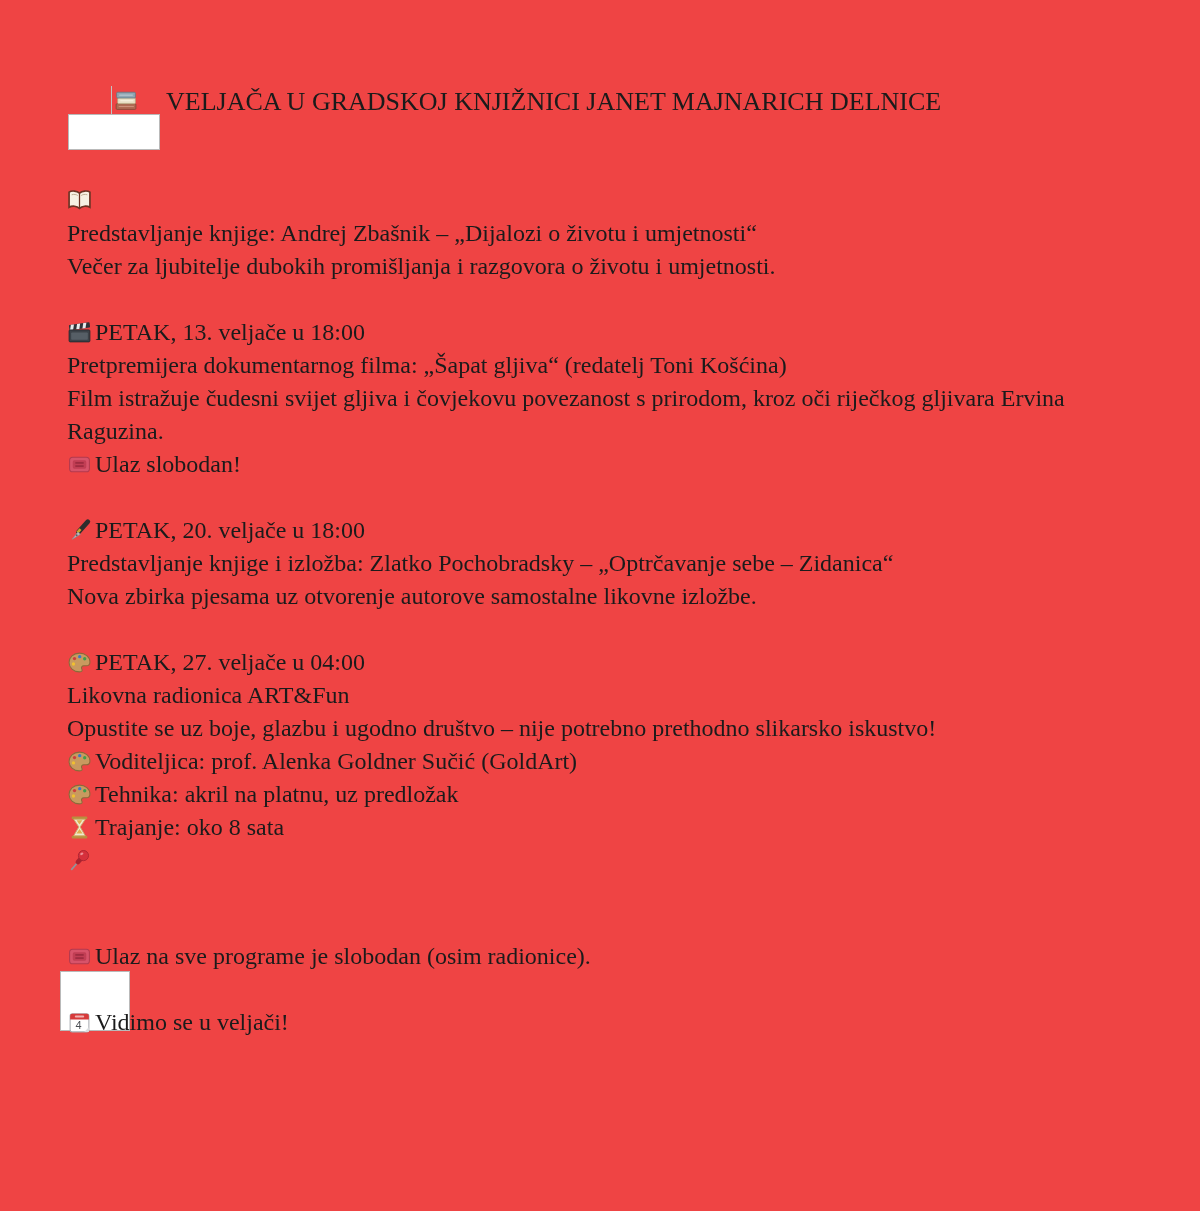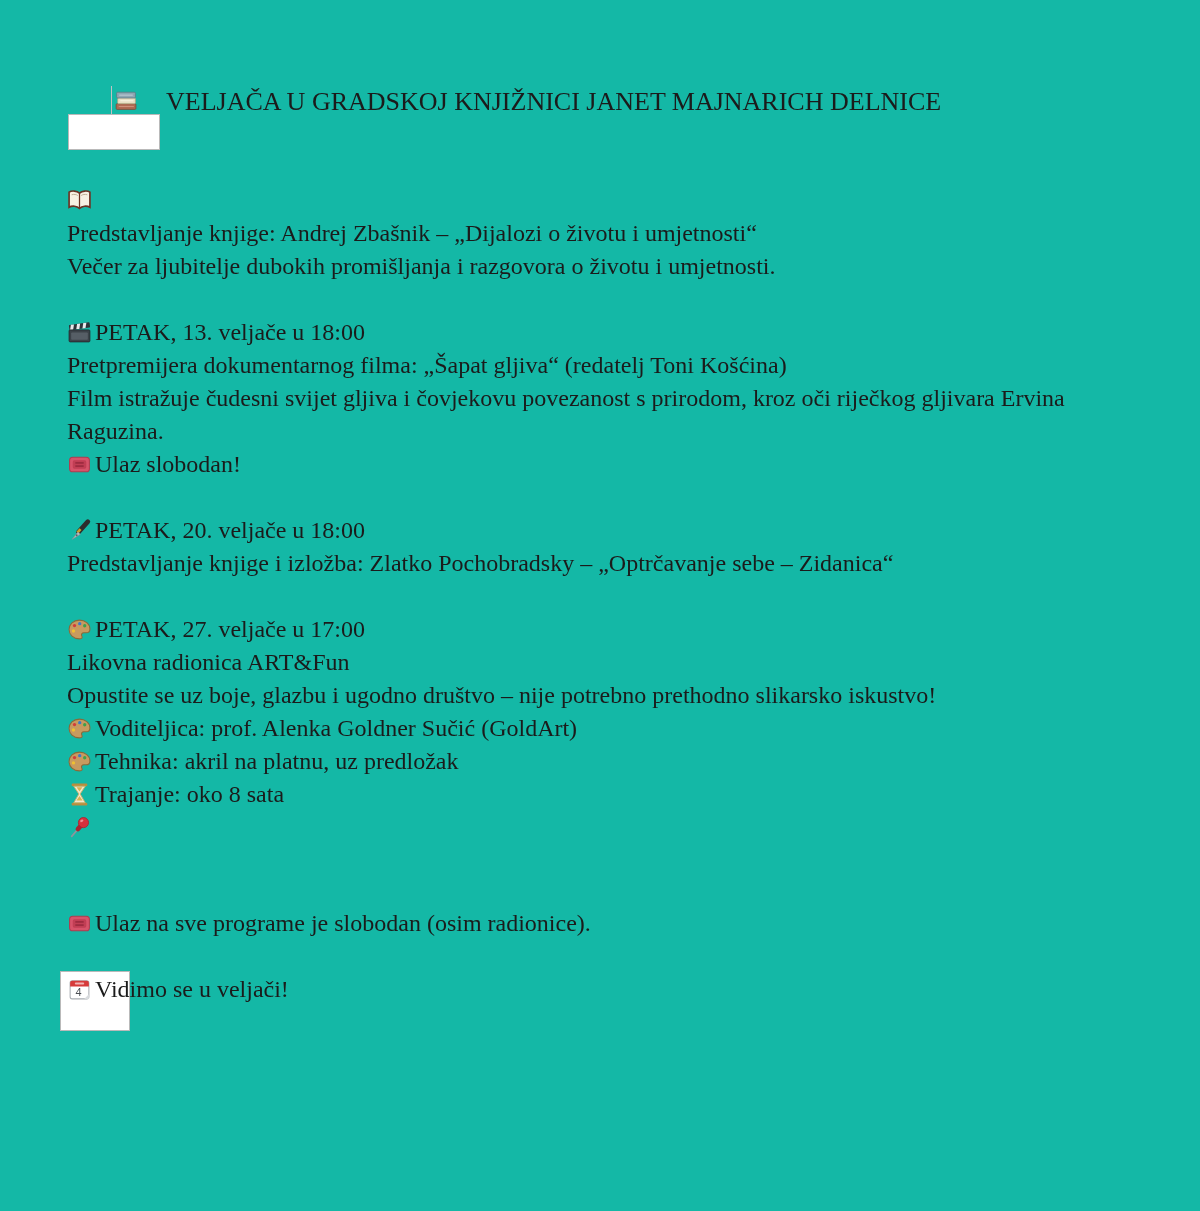--- a/index.html
+++ b/index.html
@@ -8,7 +8,7 @@
     font-family:"Liberation Serif","DejaVu Serif",serif;
     color:#1b1b1b;
   }
-  .doc{position:relative;width:1200px;height:1211px;background:#14b8a6;}
+  .doc{position:relative;width:1200px;height:1211px;background:#ef4444;}
   .content{position:absolute;left:67px;top:85px;width:1105px;}
   .row{display:flex;align-items:flex-start;font-size:24px;line-height:33px;min-height:33px;}
   .row .ic{flex:0 0 auto;width:25px;height:25px;margin:4px 3px 0 0;}

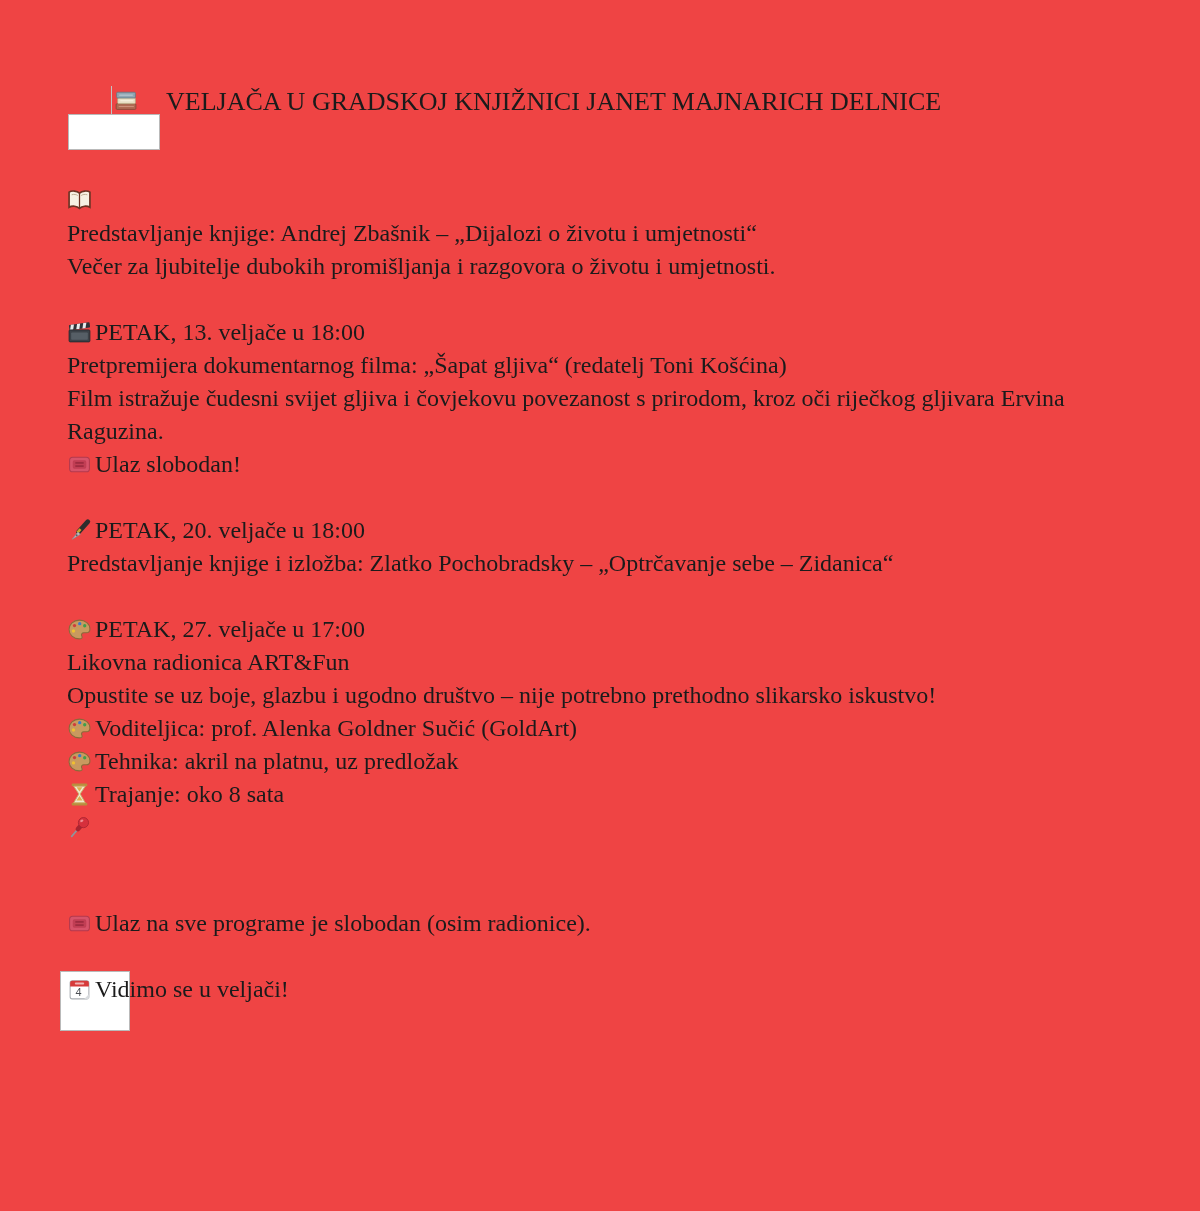--- a/index.html
+++ b/index.html
@@ -112,6 +112,9 @@
     <div class="row">
       <span>Predstavljanje knjige i izložba: Zlatko Pochobradsky – „Optrčavanje sebe – Zidanica“</span>
     </div>
+    <div class="row">
+      <span>Nova zbirka pjesama uz otvorenje autorove samostalne likovne izložbe.</span>
+    </div>
 
     <div class="spacer"></div>
 

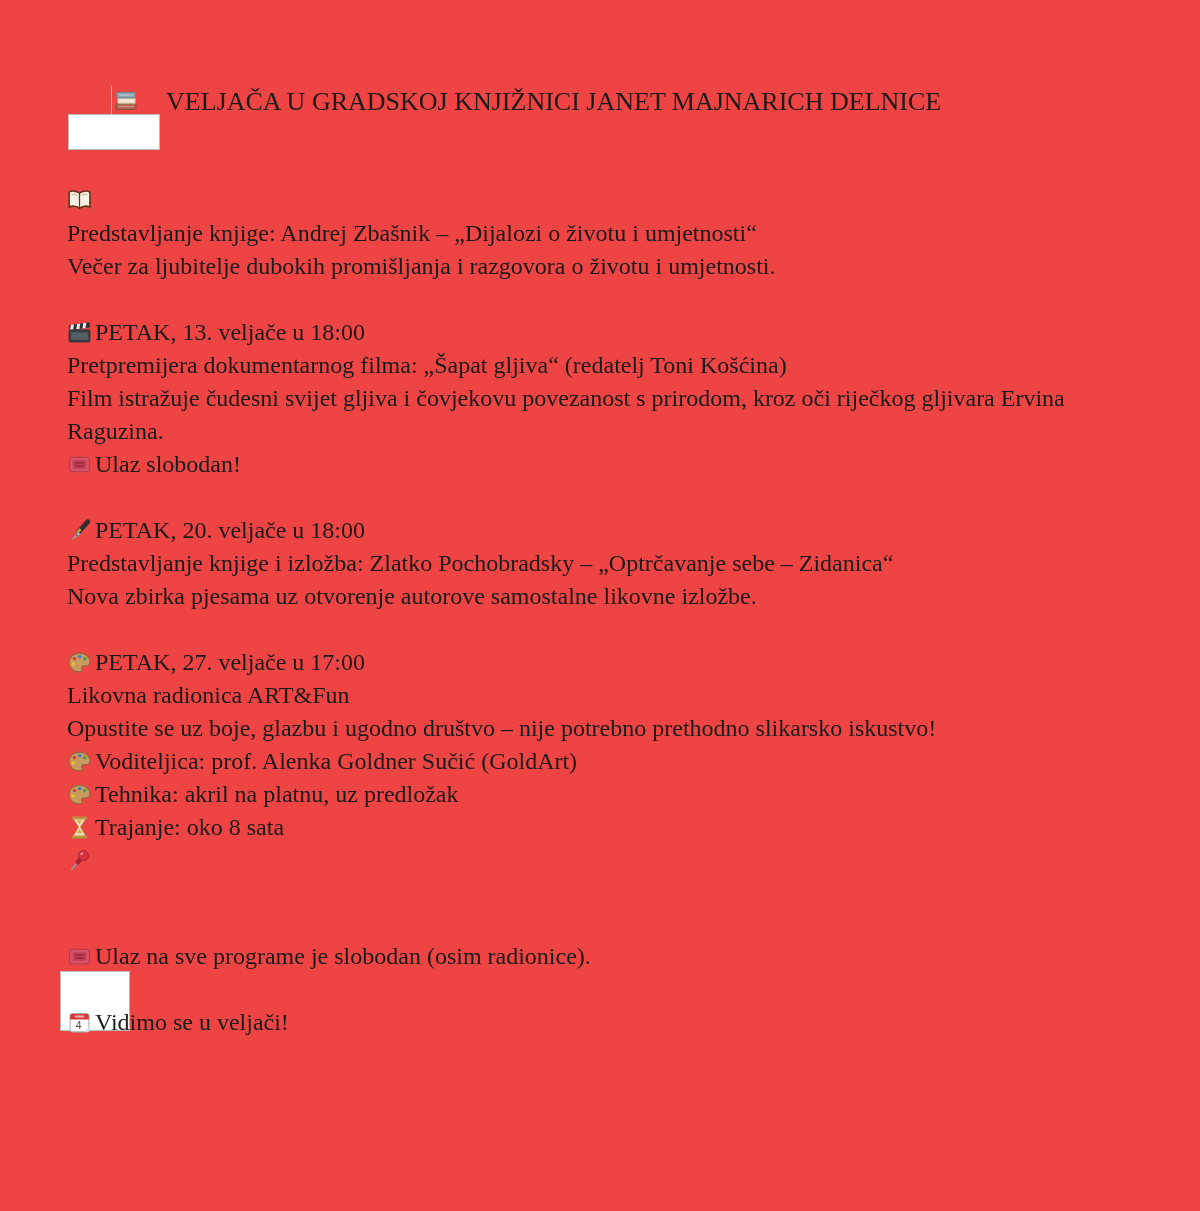--- a/index.html
+++ b/index.html
@@ -126,7 +126,7 @@
         <circle cx="17" cy="8.4" r="1.6" fill="#3ca04b"></circle>
         <circle cx="6.2" cy="13.4" r="1.6" fill="#f0c030"></circle>
       </svg>
-      <span>PETAK, 27. veljače u 17:00</span>
+      <span>PETAK, 27. veljače u 04:00</span>
     </div>
     <div class="row">
       <span>Likovna radionica ART&amp;Fun</span>

